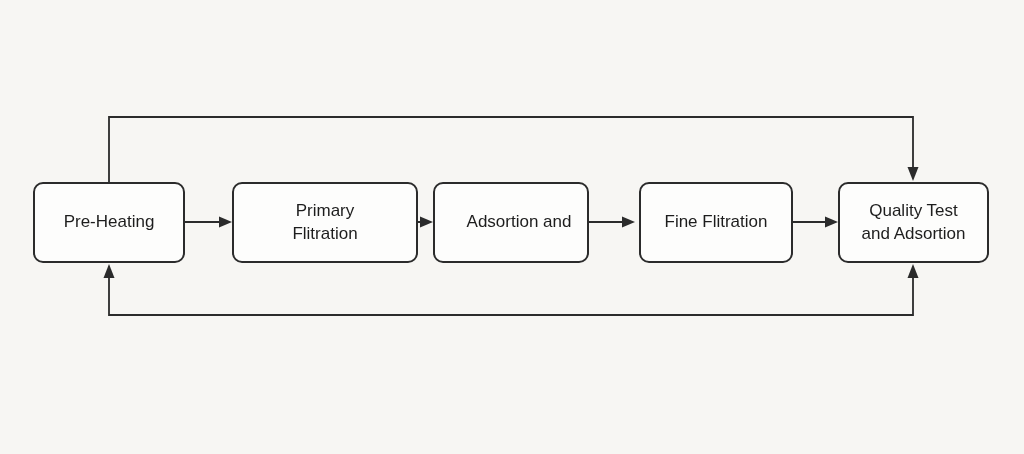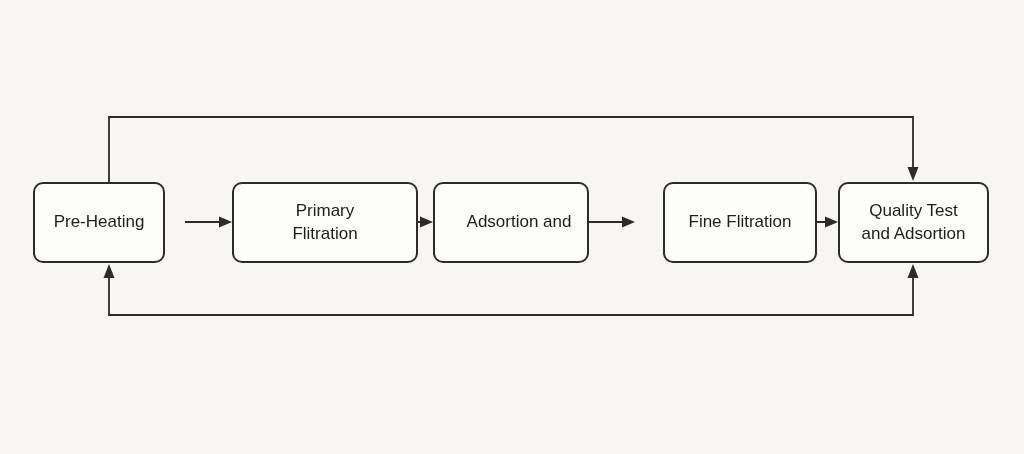--- a/index.html
+++ b/index.html
@@ -49,7 +49,7 @@
     line-height: 1.32;
   }
   .node span { white-space: nowrap; }
-  .node-1 { left: 33px;  width: 132px; }
+  .node-1 { left: 33px;  width: 152px; }
   .node-2 { left: 232px; width: 186px; }
   .node-3 { left: 433px; width: 156px; padding-left: 16px; }
   .node-4 { left: 663px; width: 154px; }

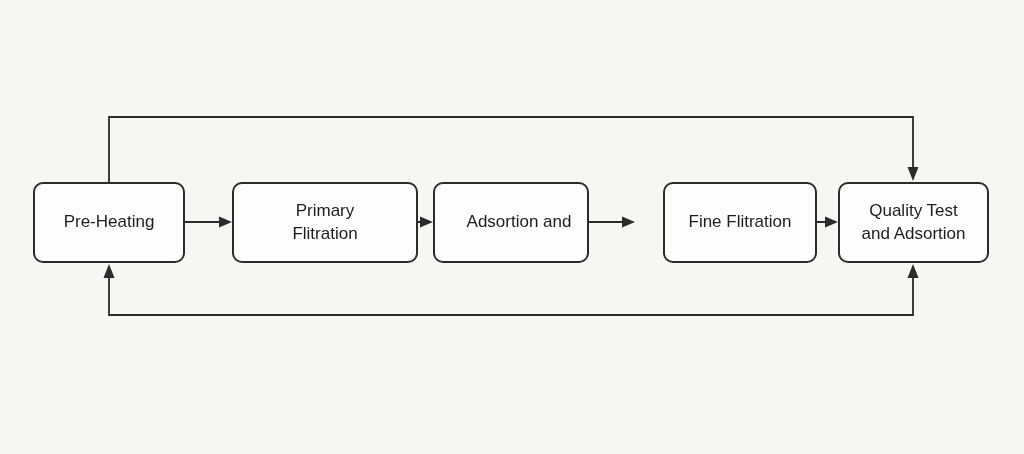--- a/index.html
+++ b/index.html
@@ -52,7 +52,7 @@
   .node-1 { left: 33px;  width: 152px; }
   .node-2 { left: 232px; width: 186px; }
   .node-3 { left: 433px; width: 156px; padding-left: 16px; }
-  .node-4 { left: 663px; width: 154px; }
+  .node-4 { left: 639px; width: 154px; }
   .node-5 { left: 838px; width: 151px; }
 </style>
 </head>

